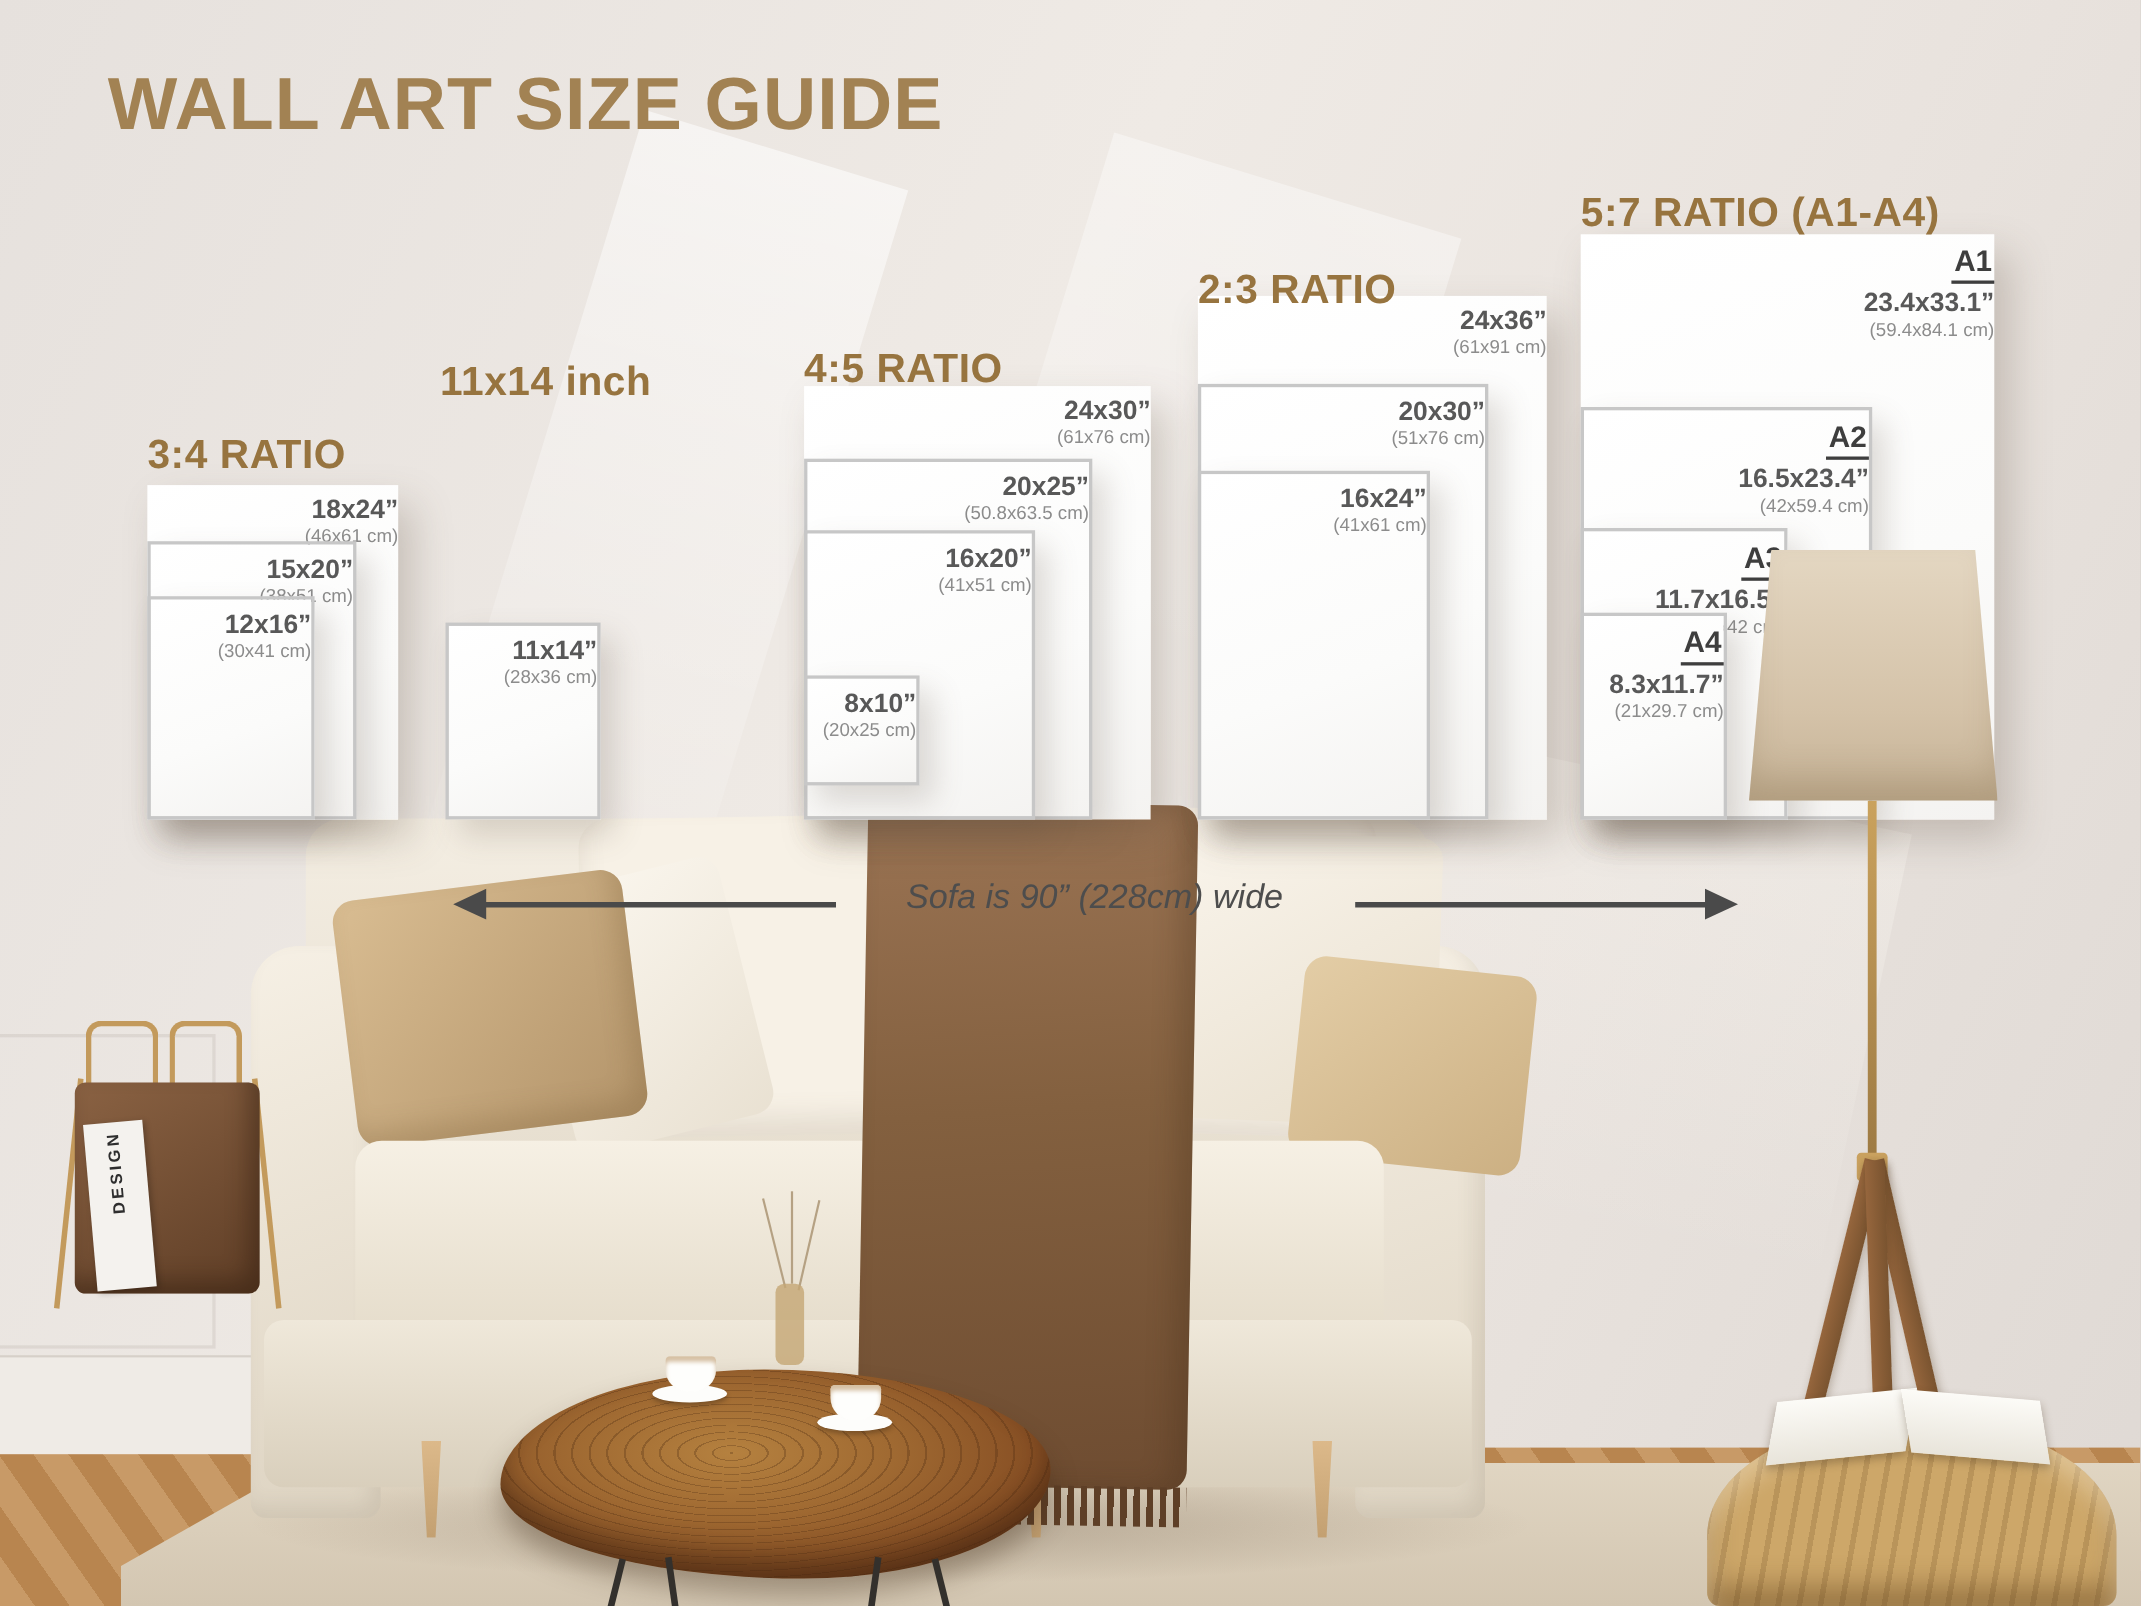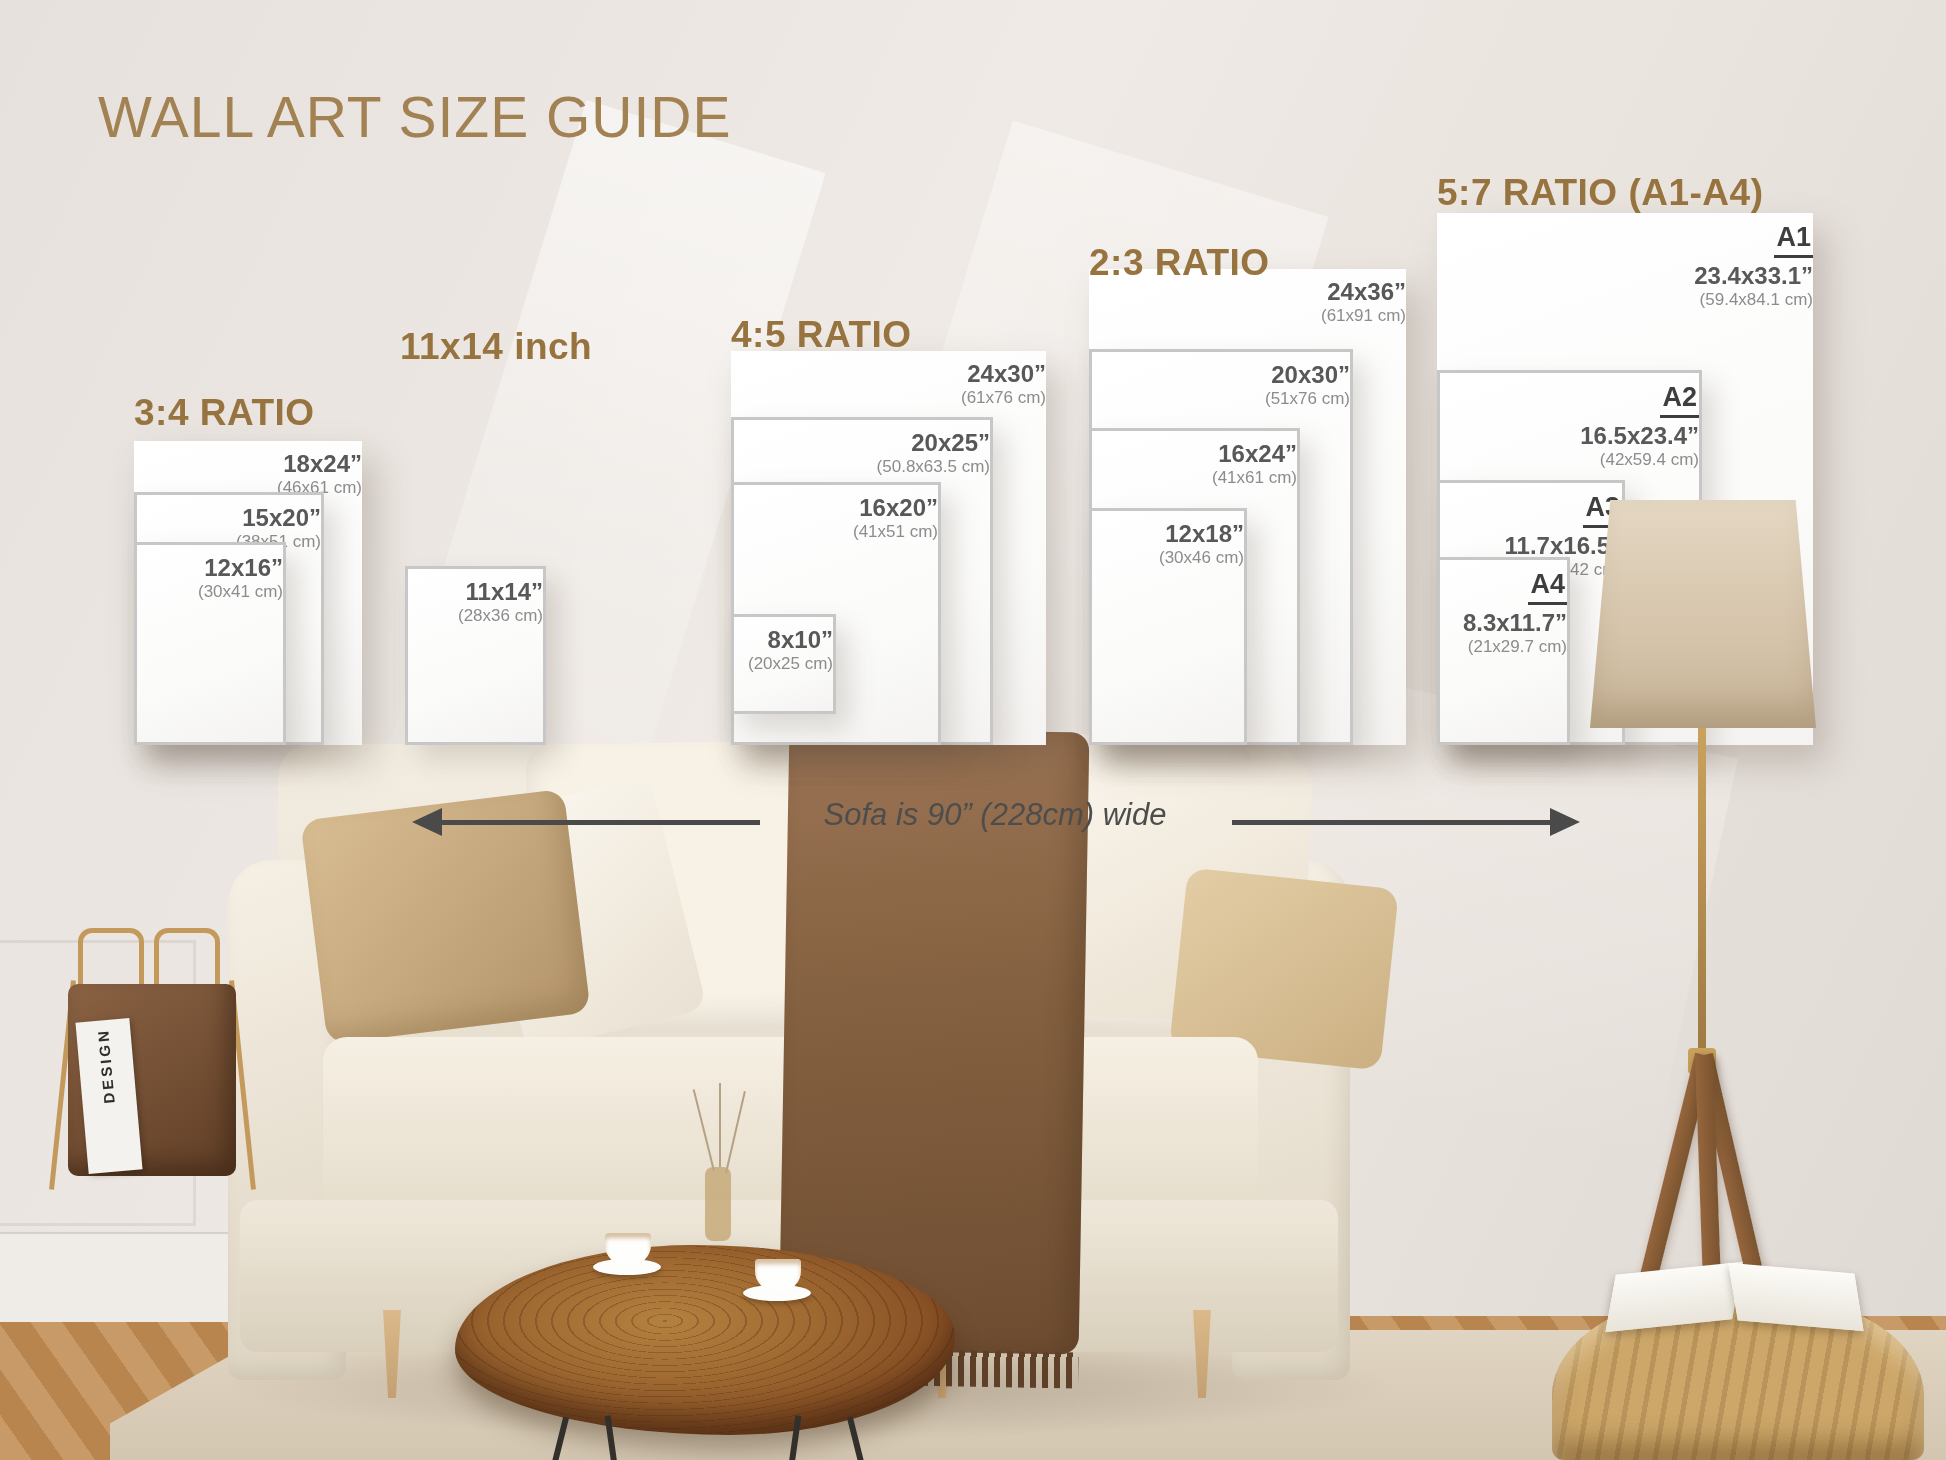--- a/index.html
+++ b/index.html
@@ -16,7 +16,7 @@
              background:linear-gradient(180deg,rgba(255,252,246,.30),rgba(255,255,255,0));}
 
   
-  .title{position:absolute;left:98px;top:84px;font-size:57px;font-weight:normal;
+  .title{position:absolute;left:98px;top:56px;font-size:67px;font-weight:bold;
          letter-spacing:1px;color:#a28253;z-index:6;}
   .gheader{position:absolute;font-size:37px;font-weight:bold;letter-spacing:.5px;color:#97743f;z-index:6;}
   .frame{position:absolute;background:linear-gradient(160deg,#ffffff 0%,#fbfbfa 60%,#f4f3f1 100%);

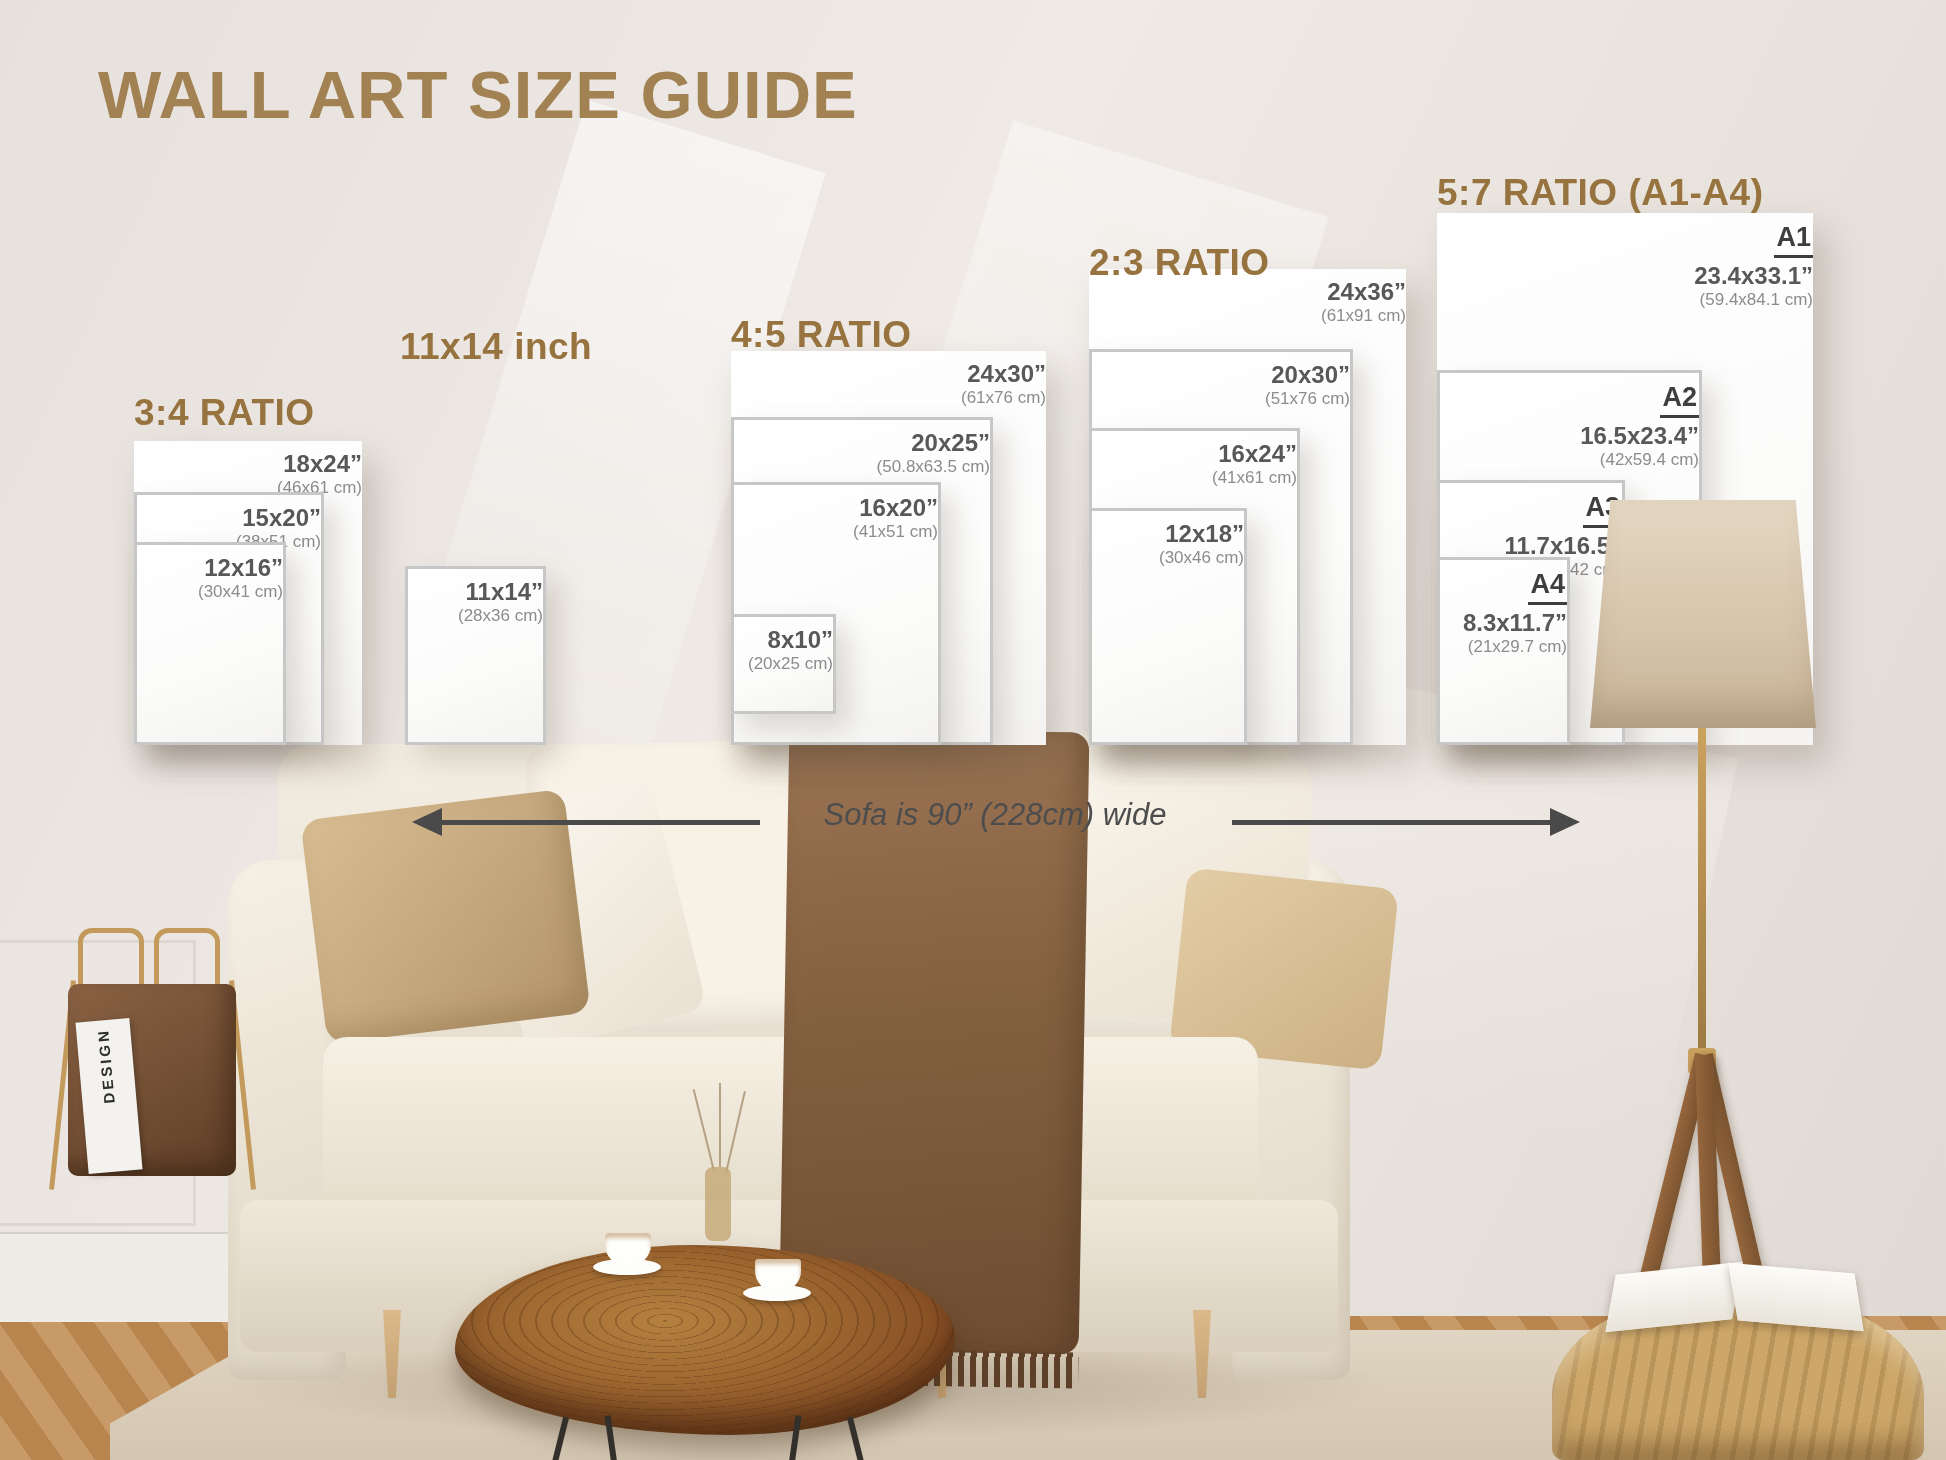--- a/index.html
+++ b/index.html
@@ -229,12 +229,6 @@
         <span class="fcm">(41x61 cm)</span>
       </div>
     </div>
-  <div class="frame" style="left:1089px;top:508px;width:158px;height:237px;">
-    <div class="flabel">
-        <span class="fsize">12x18”</span>
-        <span class="fcm">(30x46 cm)</span>
-      </div>
-    </div>
 
   <div class="frame outer" style="left:1437px;top:213px;width:376px;height:532px;">
     <div class="flabel"><span class="fa">A1</span><span class="fsize">23.4x33.1”</span><span class="fcm">(59.4x84.1 cm)</span></div>

